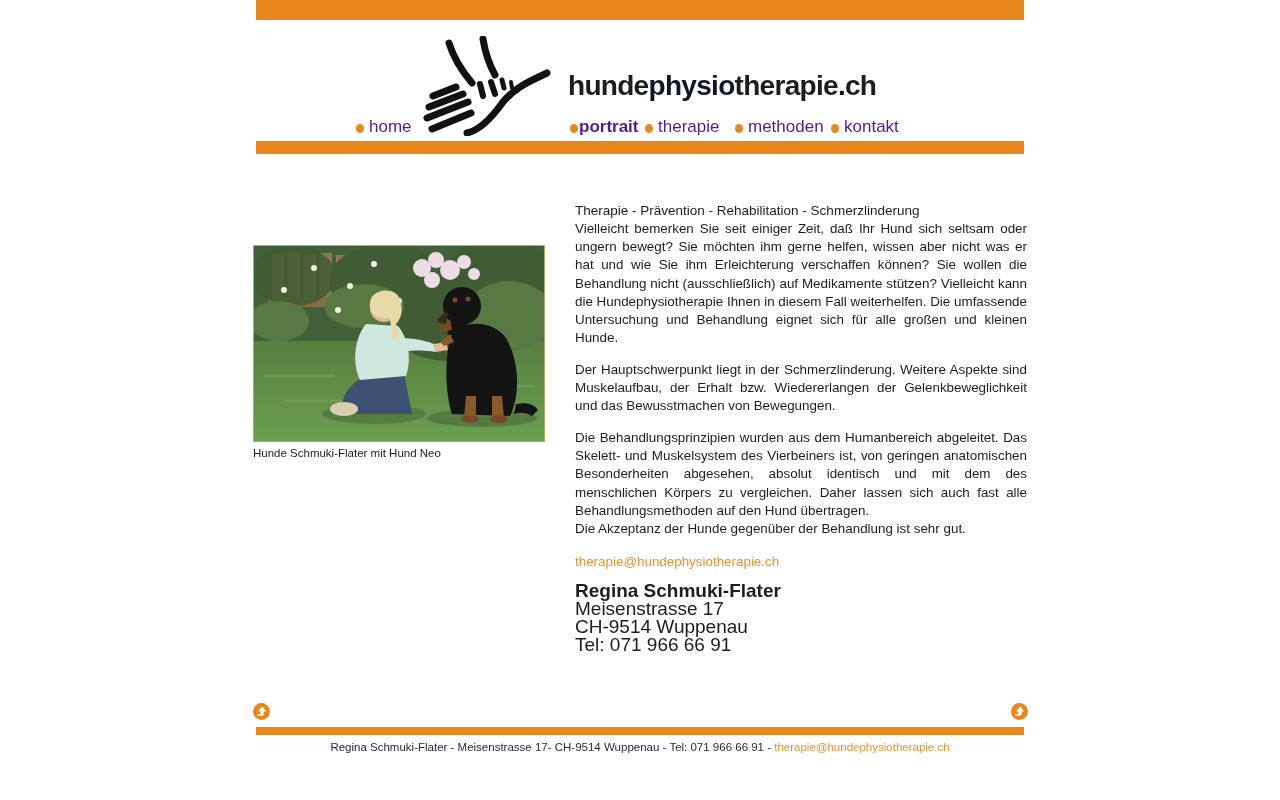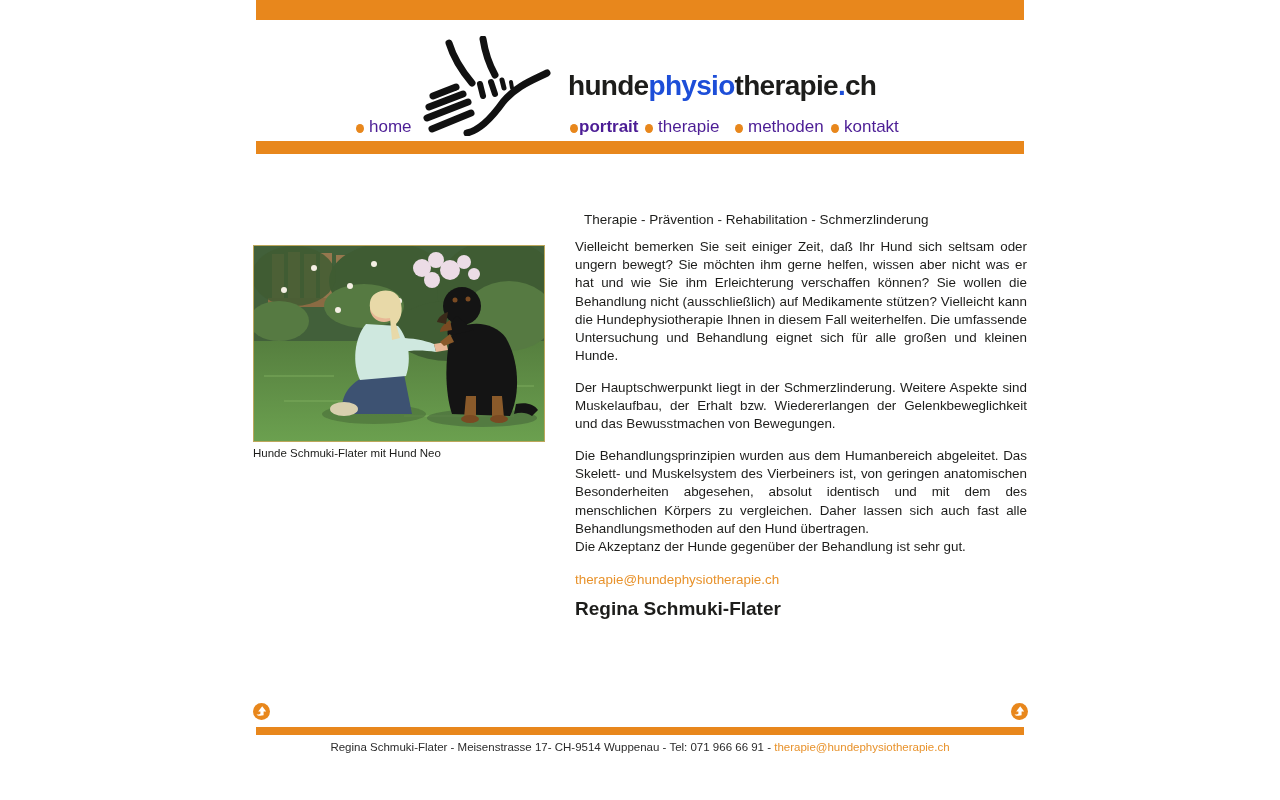--- a/index.html
+++ b/index.html
@@ -15,7 +15,7 @@
 
   .brand{position:absolute;left:568px;top:70px;font-size:28px;font-weight:bold;letter-spacing:-0.7px;white-space:nowrap;cursor:pointer;}
   .brand .dark{color:#1d1d1b;}
-  .brand .orange{color:#1d4ed8;}
+  .brand .orange{color:#0f172a;}
 
   .nav-item{position:absolute;top:119px;font-size:17px;color:#4c1d95;white-space:nowrap;cursor:pointer;line-height:16px;}
   .nav-item .dot{display:inline-block;width:8px;height:9px;border-radius:50%;background:#E8871C;margin-right:5px;vertical-align:-1px;}

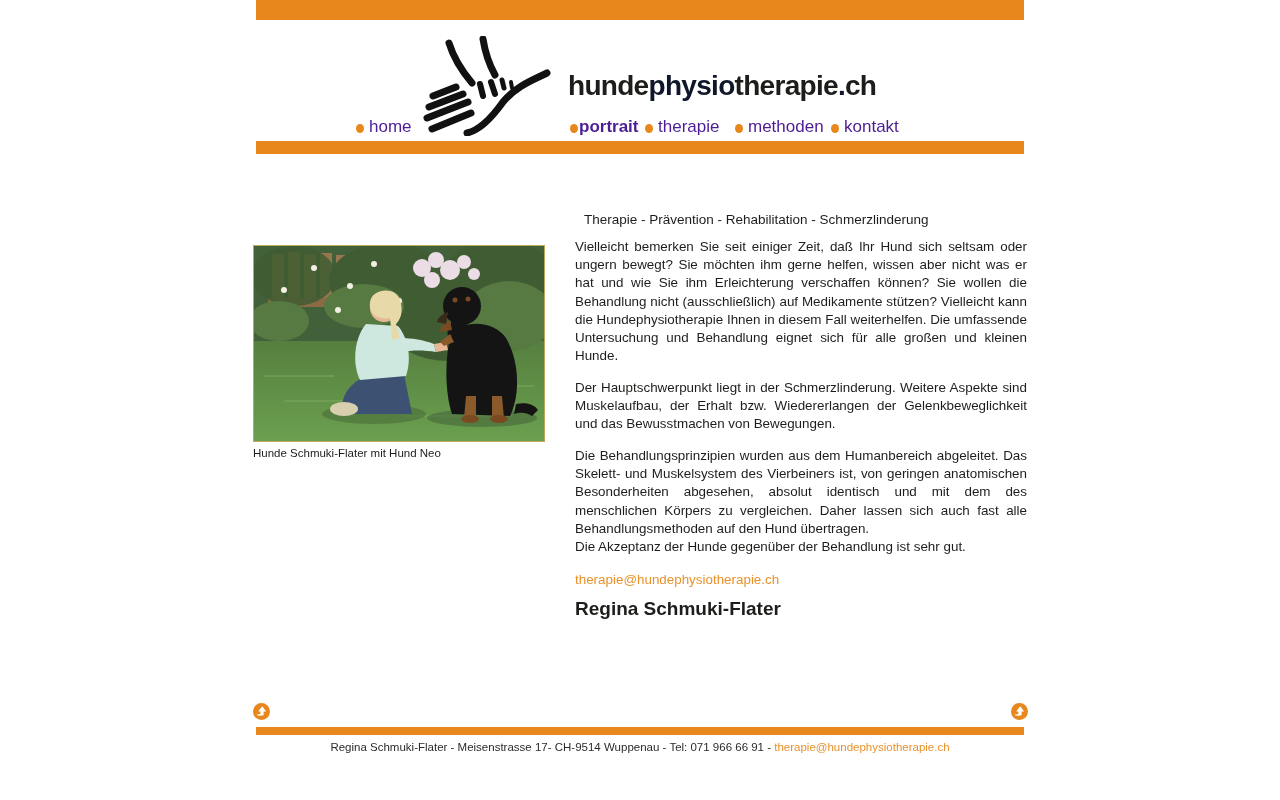--- a/index.html
+++ b/index.html
@@ -25,7 +25,7 @@
 
   .content{position:absolute;left:575px;top:202px;width:452px;}
   .content h1{margin:0 0 17px 0;font-size:15px;font-weight:bold;color:#DD8A2B;letter-spacing:8.5px;line-height:15px;}
-  .subtitle{font-size:13.5px;line-height:18px;margin:9px;color:#1d1d1b;}
+  .subtitle{font-size:13.5px;line-height:18px;margin:0;color:#1d1d1b;}
   .para{font-size:13.4px;line-height:18.2px;text-align:justify;margin:0 0 13.5px 0;color:#1d1d1b;white-space:pre-line;}
   .para.first{margin-top:7px;}
   .email-link{display:inline-block;margin:0 0 13px 0;font-size:13.4px;color:#E8922B;text-decoration:none;cursor:pointer;}

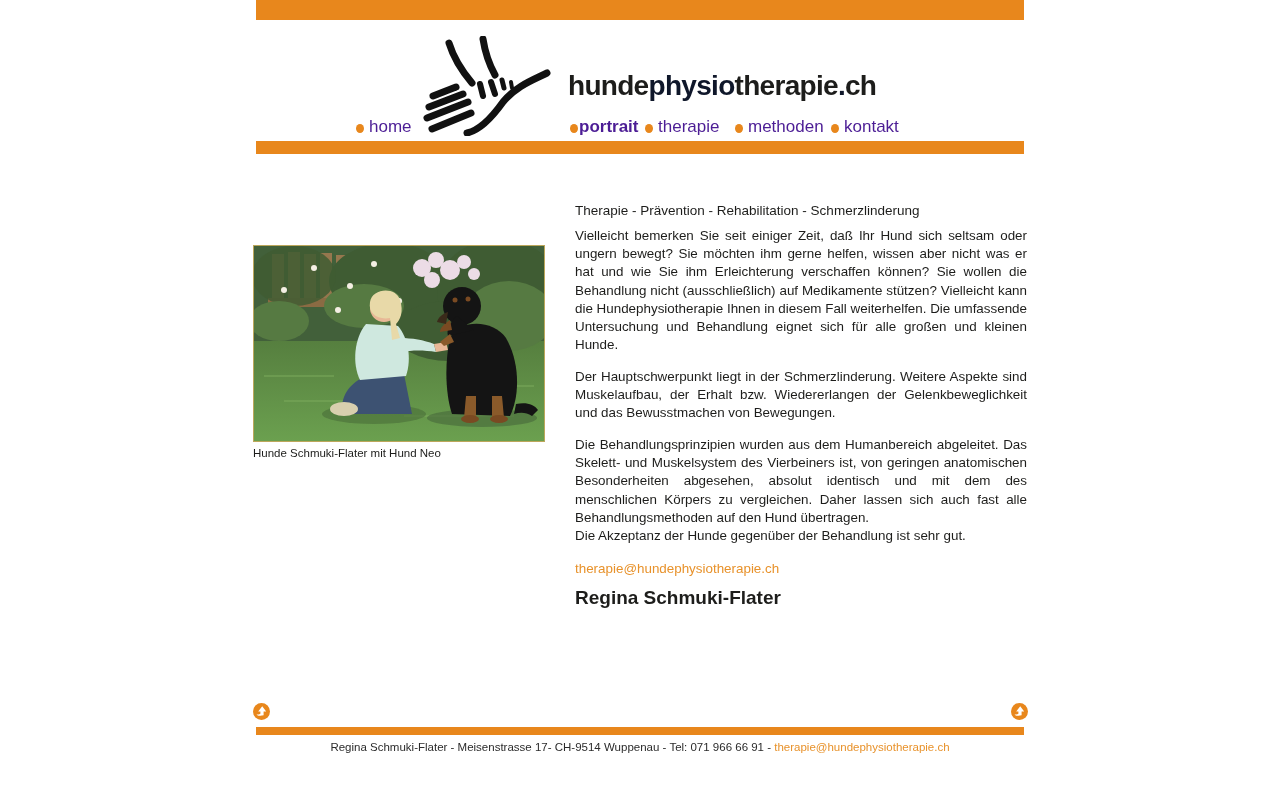--- a/index.html
+++ b/index.html
@@ -27,7 +27,7 @@
   .content h1{margin:0 0 17px 0;font-size:15px;font-weight:bold;color:#DD8A2B;letter-spacing:8.5px;line-height:15px;}
   .subtitle{font-size:13.5px;line-height:18px;margin:0;color:#1d1d1b;}
   .para{font-size:13.4px;line-height:18.2px;text-align:justify;margin:0 0 13.5px 0;color:#1d1d1b;white-space:pre-line;}
-  .para.first{margin-top:7px;}
+  .para.first{margin-top:0;}
   .email-link{display:inline-block;margin:0 0 13px 0;font-size:13.4px;color:#E8922B;text-decoration:none;cursor:pointer;}
   .contact{font-size:19px;line-height:18.2px;}
   .contact .name{font-weight:bold;}

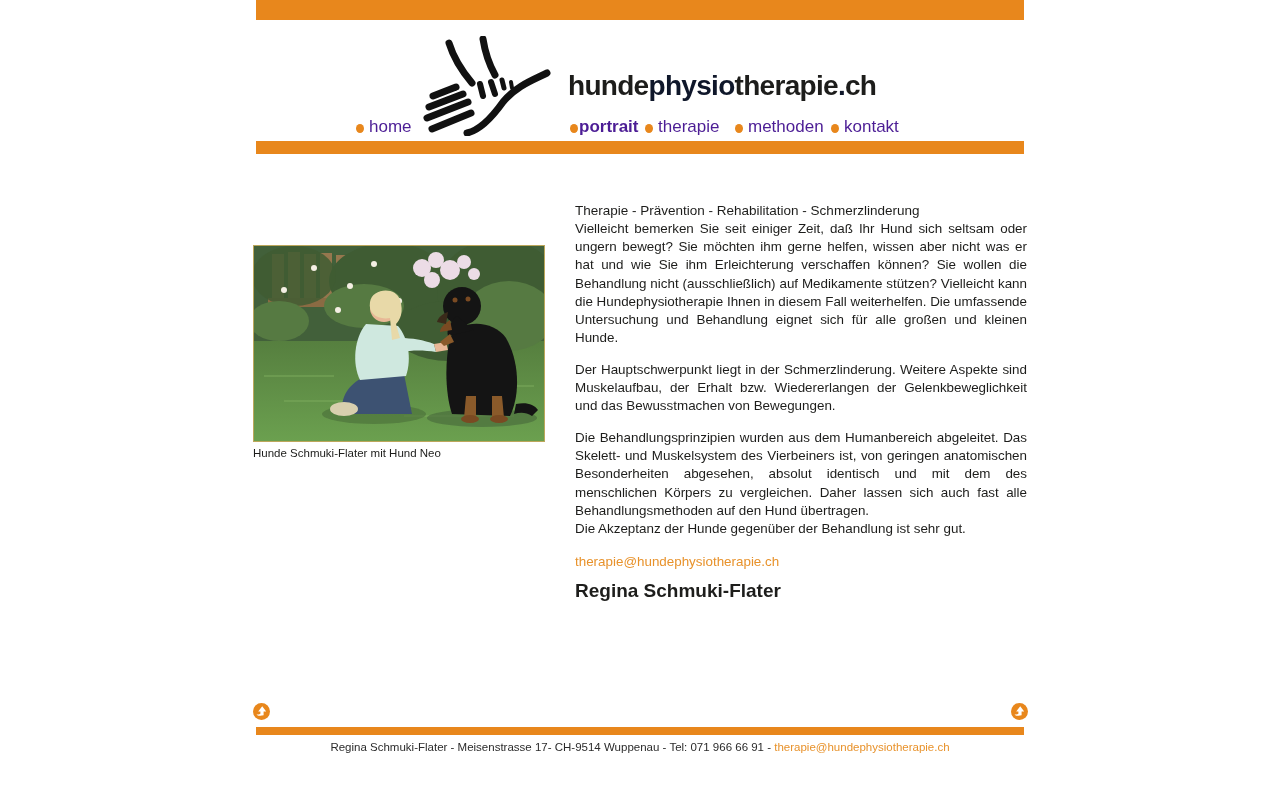--- a/index.html
+++ b/index.html
@@ -182,6 +182,9 @@
     <a class="email-link">therapie@hundephysiotherapie.ch</a>
     <div class="contact">
       <div class="name">Regina Schmuki-Flater</div>
+      <div class="lines">Meisenstrasse 17
+CH-9514 Wuppenau
+Tel: 071 966 66 91</div>
     </div>
   </div>
 

